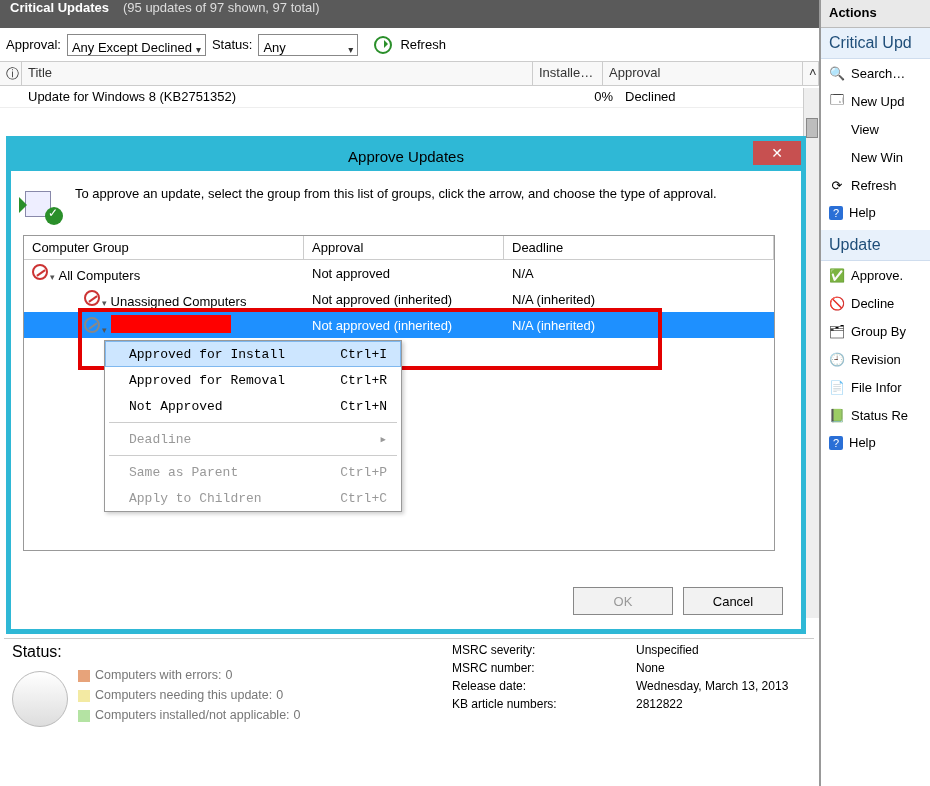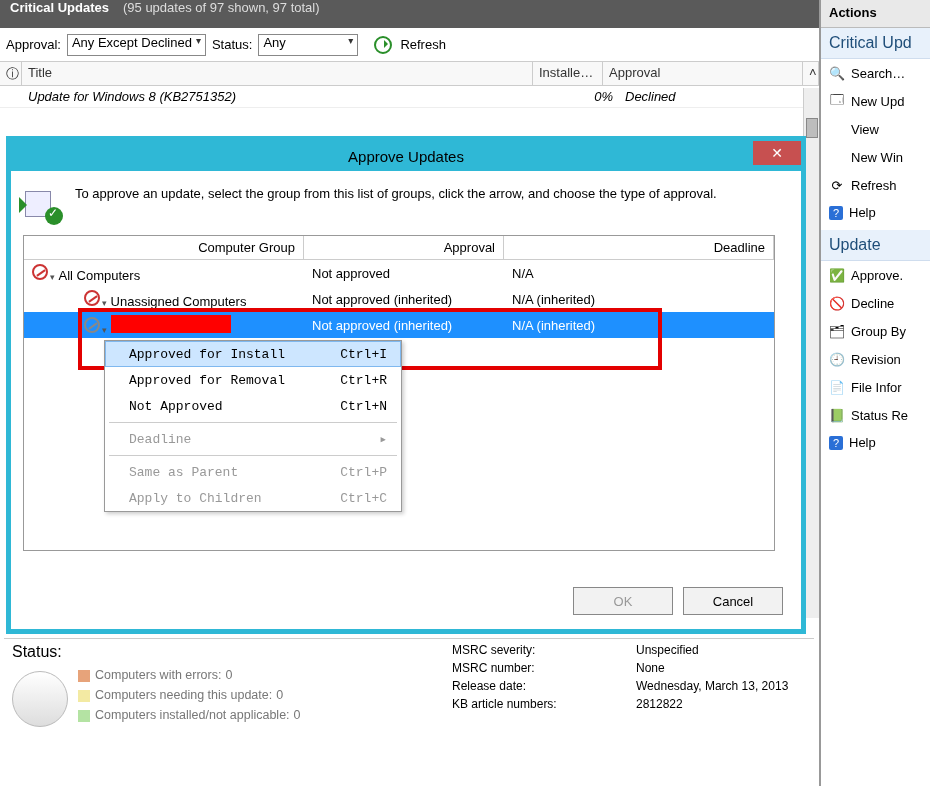--- a/index.html
+++ b/index.html
@@ -42,7 +42,7 @@
   }
   .combo {
     display: inline-flex;
-    align-items: flex-start;
+    align-items: flex-end;
     border: 1px solid #888;
     background: #fff;
     height: 22px;

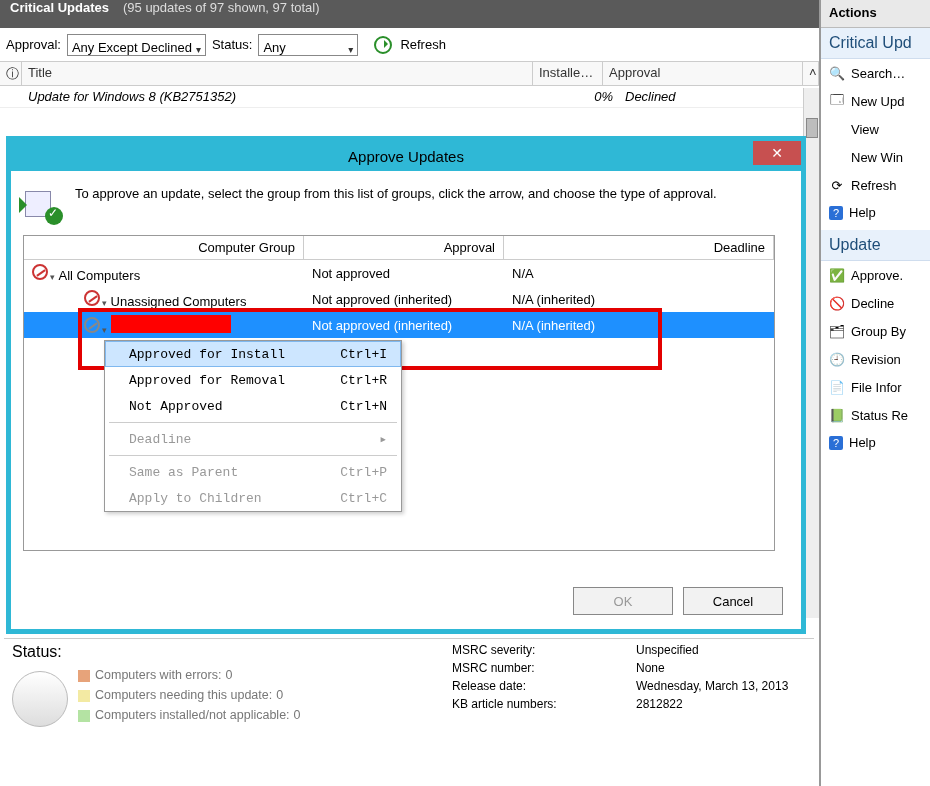--- a/index.html
+++ b/index.html
@@ -90,7 +90,7 @@
     align-items:center;
     border-bottom: 1px solid #eee;
   }
-  .grid-row .c { padding: 2px 6px; font-style: italic; }
+  .grid-row .c { padding: 2px 6px; }
   .c-icon{width:22px;} .c-title{flex:1;} .c-installed{width:70px; text-align:right;} .c-approval{width:200px;}
   .scrollbar-v {
     position:absolute;

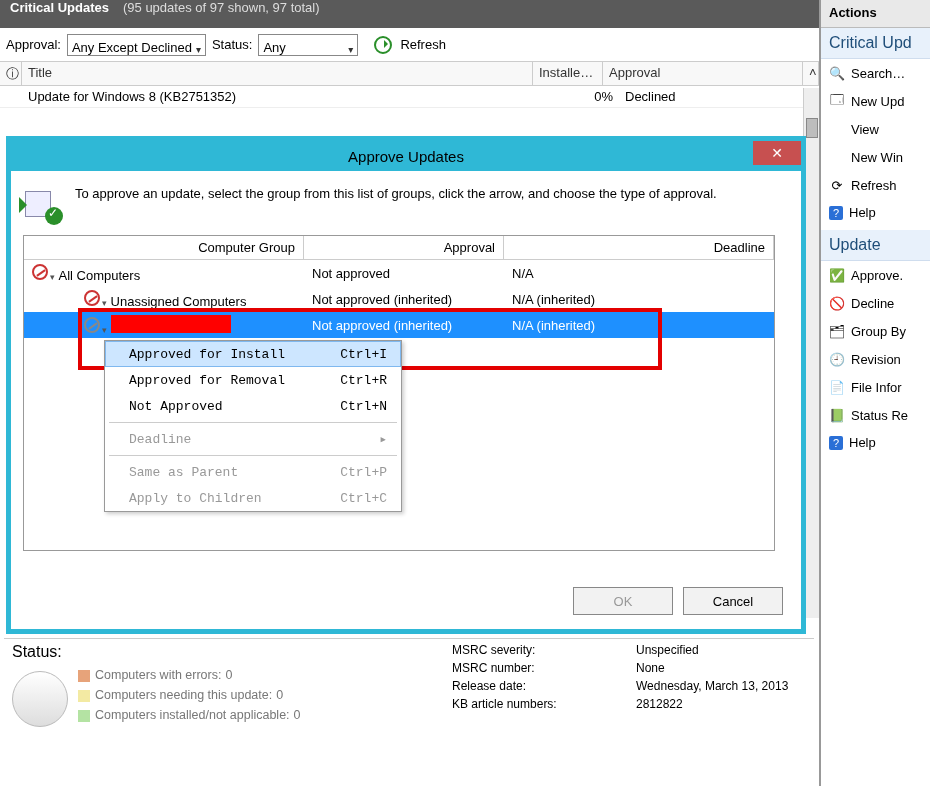--- a/index.html
+++ b/index.html
@@ -164,7 +164,7 @@
     border-bottom:1px solid #ccc;
     background:#fff;
   }
-  .gt-head > div { padding:4px 8px; border-right:1px solid #ccc;text-align:right; }
+  .gt-head > div { padding:4px 8px; border-right:1px solid #ccc; }
   .gt-grp{width:280px;} .gt-apr{width:200px;} .gt-ddl{flex:1; border-right:none;}
   .gt-row {
     display:flex;

